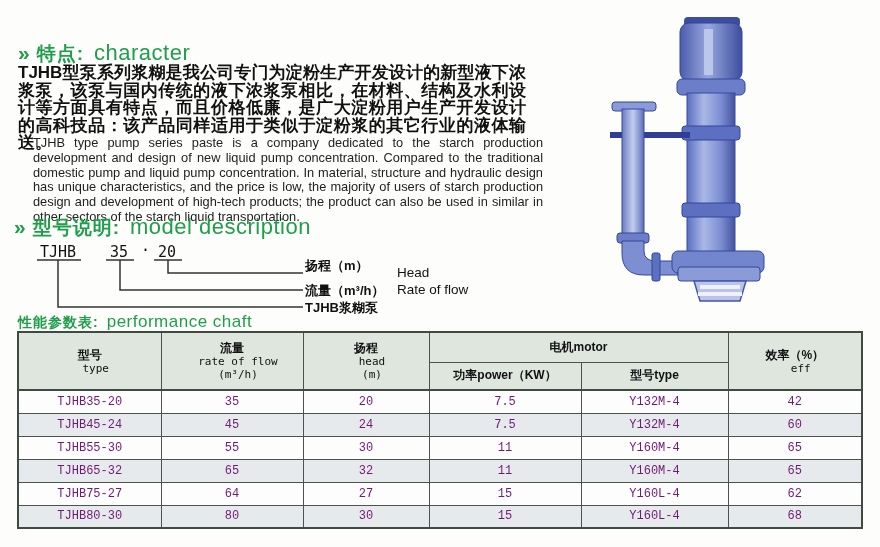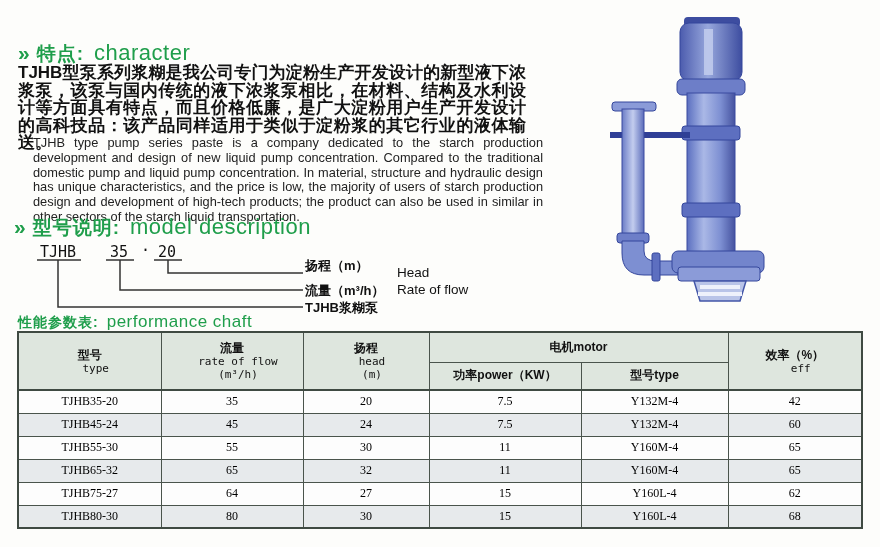--- a/index.html
+++ b/index.html
@@ -46,7 +46,7 @@
   .perf-table thead tr:first-child th { height:30px; }
   .perf-table thead tr:last-child  th { height:28px; }
   .perf-table thead { border-bottom:2px solid #3f4a42;text-align:center; }
-  .perf-table td { height:23px; font-family:Liberation Serif, serif; font-size:12px; color:#000000; }
+  .perf-table td { height:23px; font-family:Liberation Mono, monospace; font-size:12px; color:#701a75; }
   .perf-table tbody tr:nth-child(even) { background:#e7eaec; }
   .perf-table tbody tr:nth-child(odd)  { background:#fdfdfd; }
   .th-zh { display:block; font-size:12px; font-weight:bold; color:#111; line-height:14px; }

